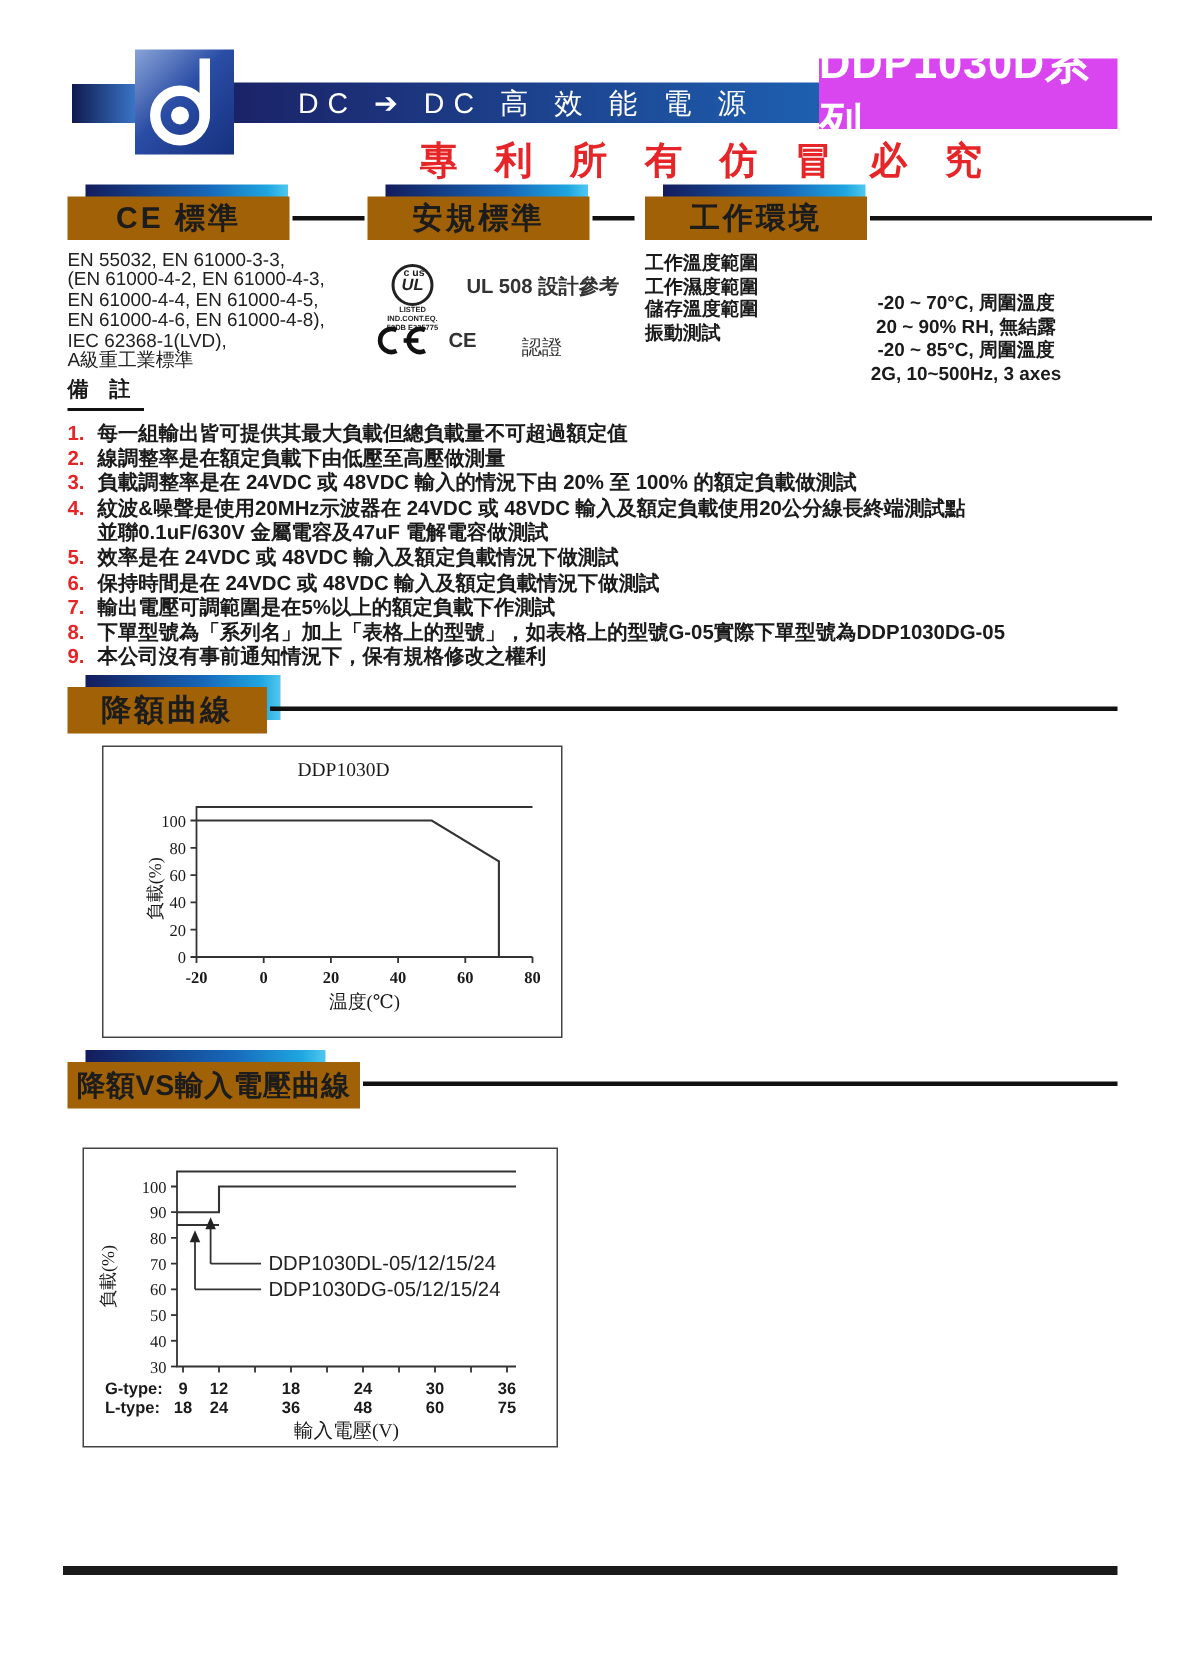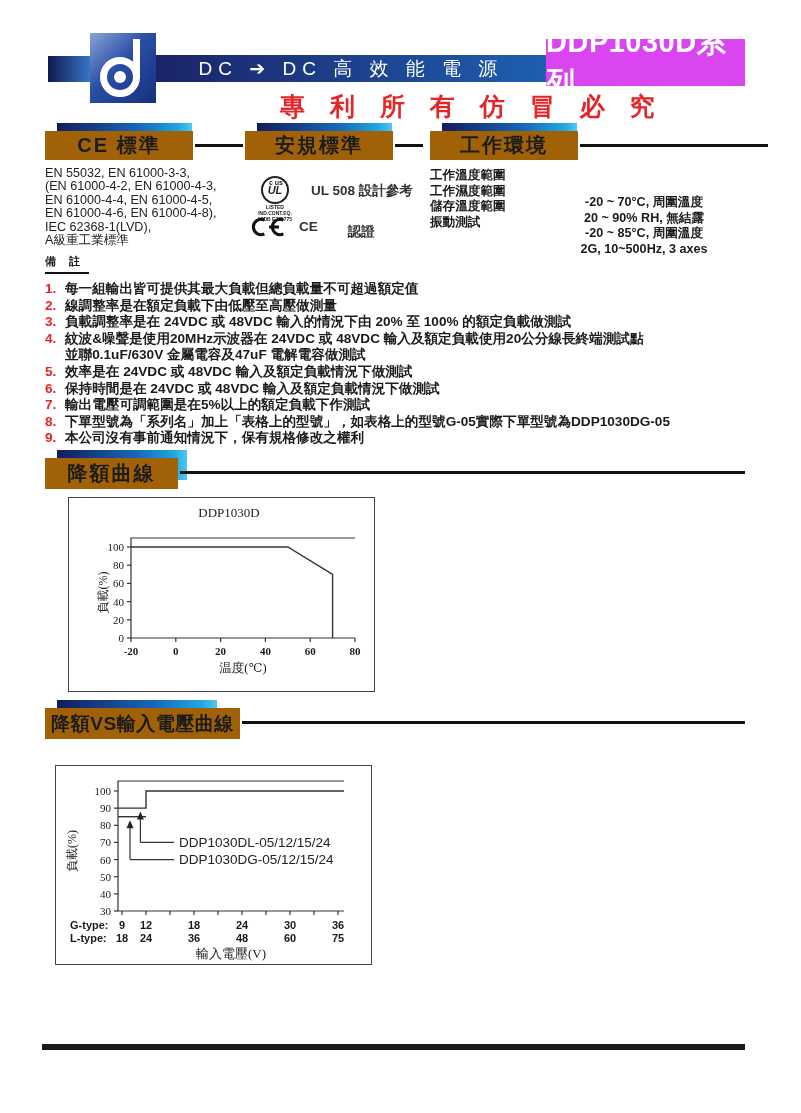--- a/index.html
+++ b/index.html
@@ -47,7 +47,7 @@
   .ce-row{left:249px;top:212px;width:190px;display:flex;align-items:center;}
   .ce-mark{width:38px;height:26px;}
   .ce-row .lbl{font-size:13.5px;font-weight:600;color:#333;margin-left:12px;}
-  .ce-row .lbl2{font-size:13.5px;font-weight:700;color:#333;margin-left:30px;margin-top:11px;}
+  .ce-row .lbl2{font-size:13.5px;font-weight:400;color:#333;margin-left:30px;margin-top:11px;}
 
   .env-labels{left:430px;top:168px;width:150px;font-weight:bold;font-size:12.6px;line-height:15.6px;}
   .env-values{left:520px;top:168px;width:248px;text-align:center;font-weight:bold;

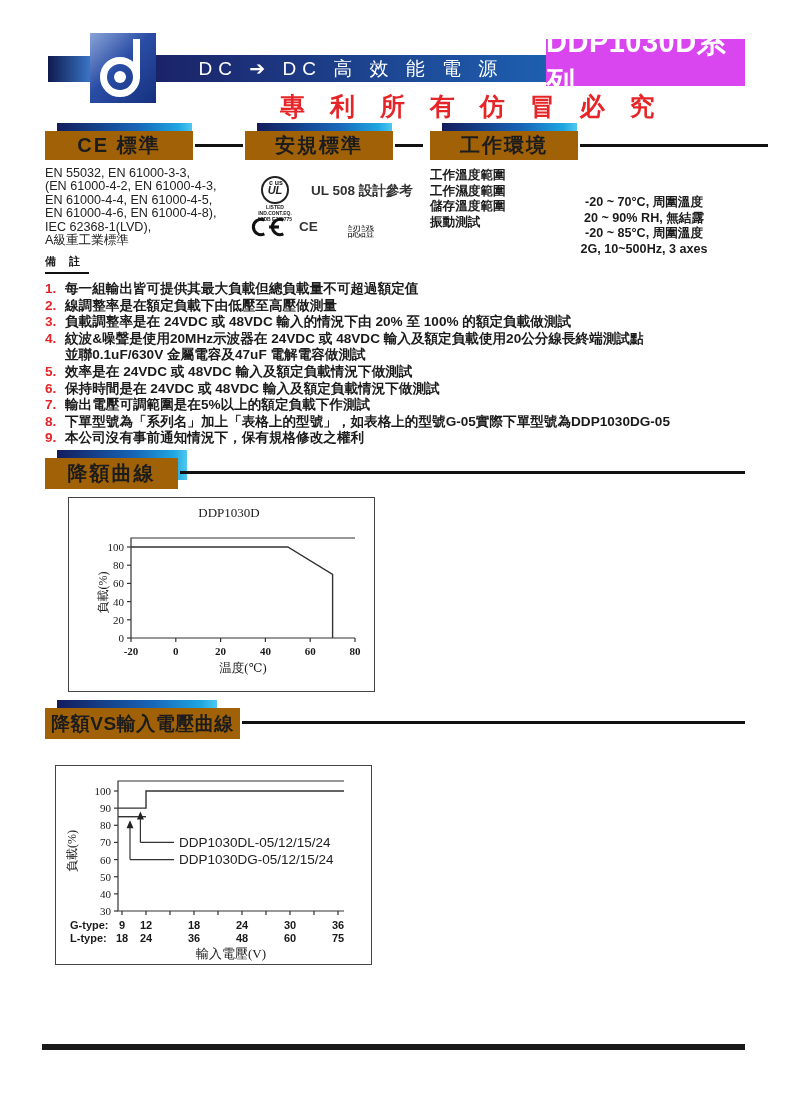--- a/index.html
+++ b/index.html
@@ -55,7 +55,7 @@
 
   
   .notes{left:45px;top:251px;width:715px;}
-  .notes-title{font-size:11px;font-weight:bold;letter-spacing:5px;
+  .notes-title{font-size:14px;font-weight:bold;letter-spacing:5px;
       border-bottom:2.5px solid #111;display:inline-block;padding:0 4px 3px 0;}
   .notes-list{margin-top:7px;}
   .note-row{display:flex;line-height:16.6px;font-size:13.6px;font-weight:bold;color:#1b1b1b;}

